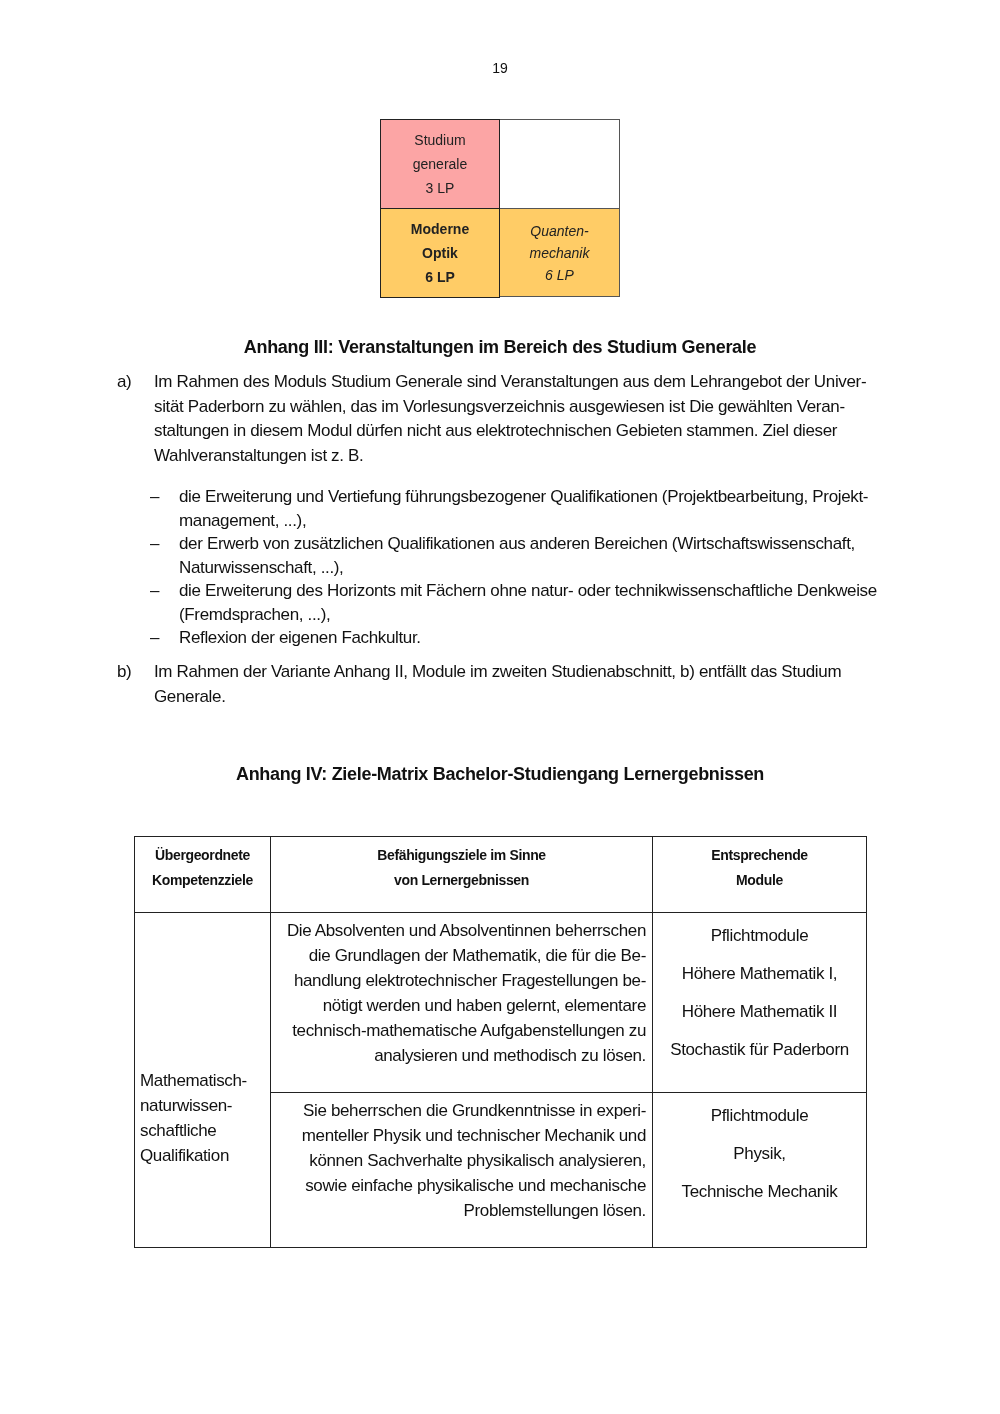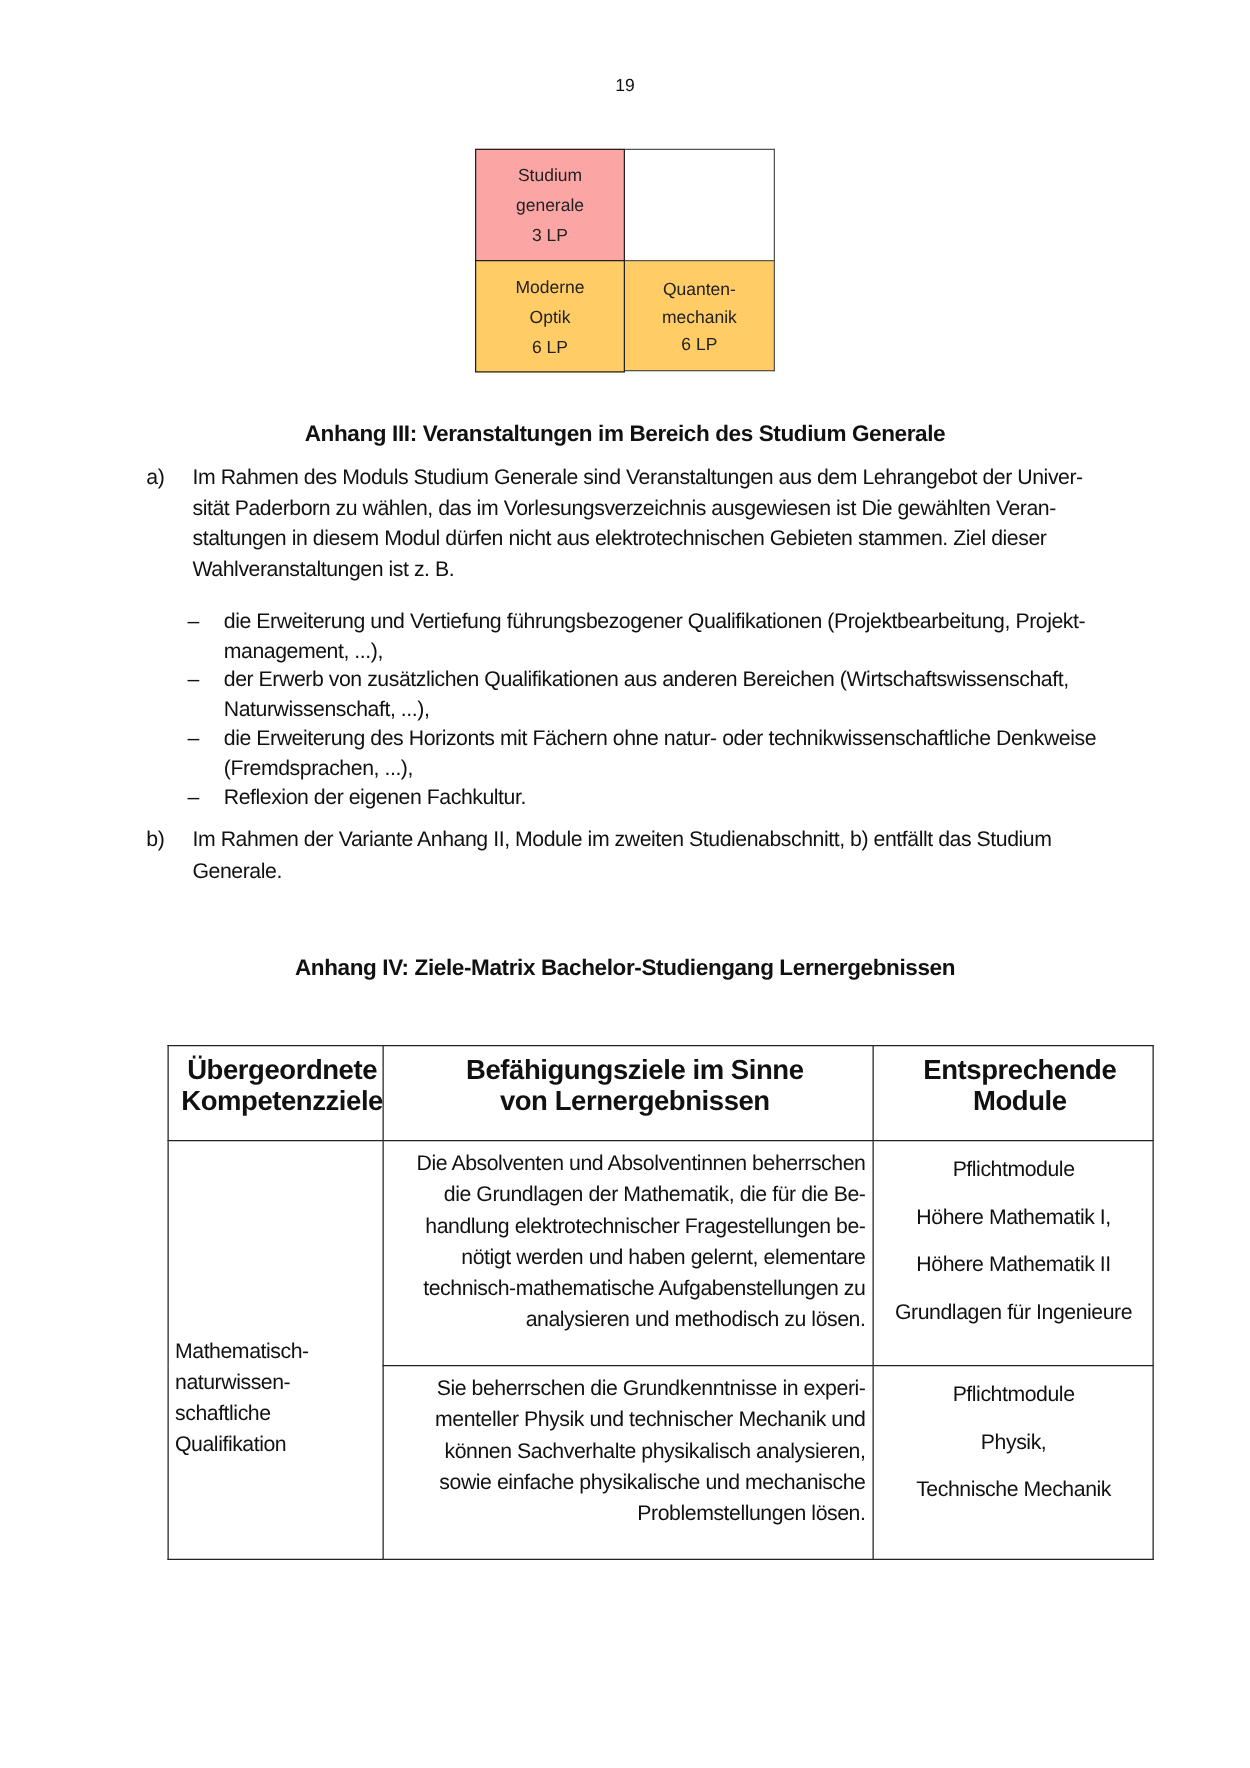--- a/index.html
+++ b/index.html
@@ -25,7 +25,7 @@
   .mod .l { display: block; }
   .mod-sg { left: 0; top: 0; width: 120px; height: 90px; background: #fca5a5; border: 1.5px solid #222; transform: none; }
   .mod-empty { left: 120px; top: 0; width: 120px; height: 90px; background: #fff; border: 1px solid #555; border-left: none; transform: none; }
-  .mod-mo { left: 0; top: 89px; width: 120px; height: 90px; background: #ffcc66; border: 1.5px solid #222; transform: none; }
+  .mod-mo { left: 0; top: 89px; width: 120px; height: 90px; background: #ffcc66; border: 1.5px solid #222; transform: none; font-weight: bold; }
   .mod-qm { left: 120px; top: 89px; width: 120px; height: 89px; background: #ffcc66; border: 1px solid #555; border-left: none; line-height: 22px; transform: none; }
 
   h2 {

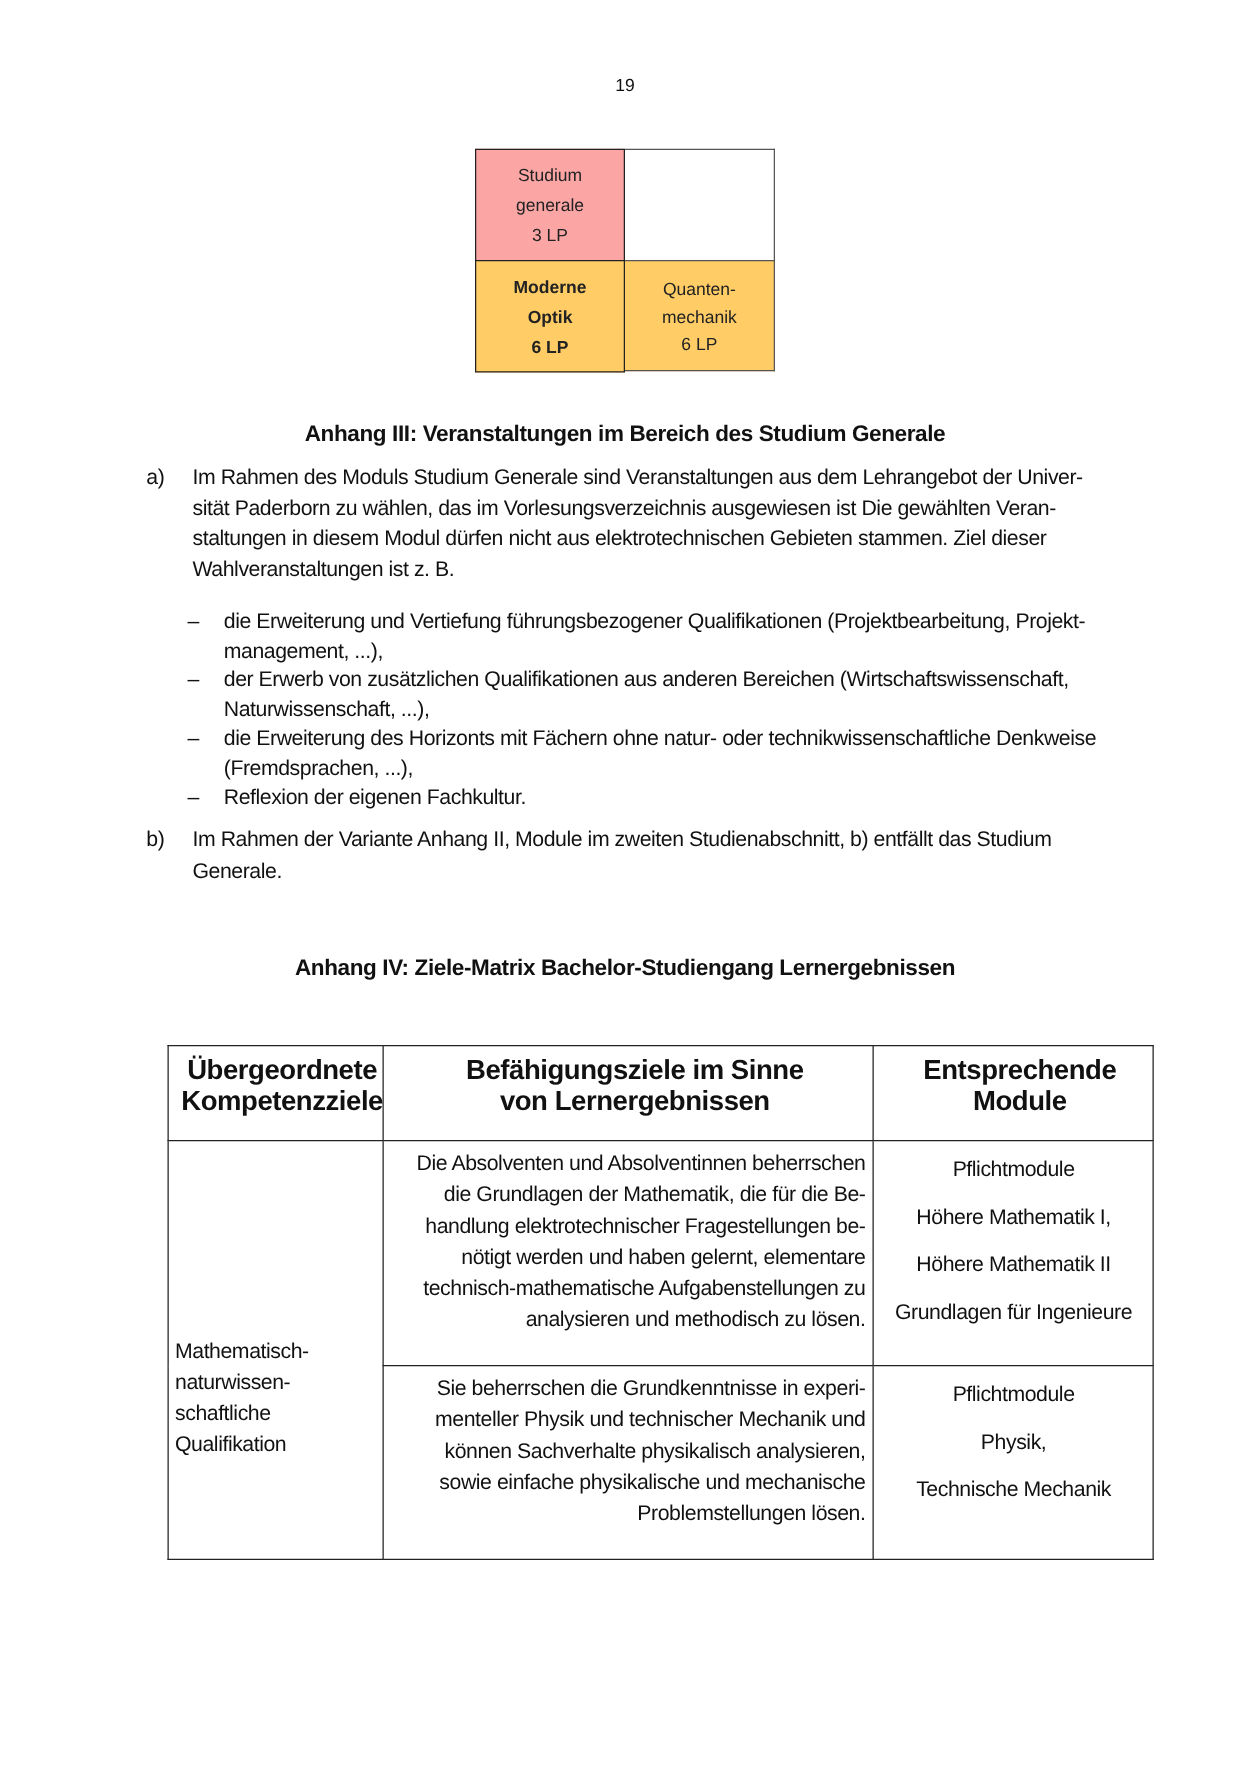--- a/index.html
+++ b/index.html
@@ -26,7 +26,7 @@
   .mod-sg { left: 0; top: 0; width: 120px; height: 90px; background: #fca5a5; border: 1.5px solid #222; transform: none; }
   .mod-empty { left: 120px; top: 0; width: 120px; height: 90px; background: #fff; border: 1px solid #555; border-left: none; transform: none; }
   .mod-mo { left: 0; top: 89px; width: 120px; height: 90px; background: #ffcc66; border: 1.5px solid #222; transform: none; font-weight: bold; }
-  .mod-qm { left: 120px; top: 89px; width: 120px; height: 89px; background: #ffcc66; border: 1px solid #555; border-left: none; line-height: 22px; transform: none; }
+  .mod-qm { left: 120px; top: 89px; width: 120px; height: 89px; background: #ffcc66; border: 1px solid #555; border-left: none; line-height: 22px; transform: none; font-style: italic; }
 
   h2 {
     position: absolute; left: 0; width: 1000px; margin: 0;

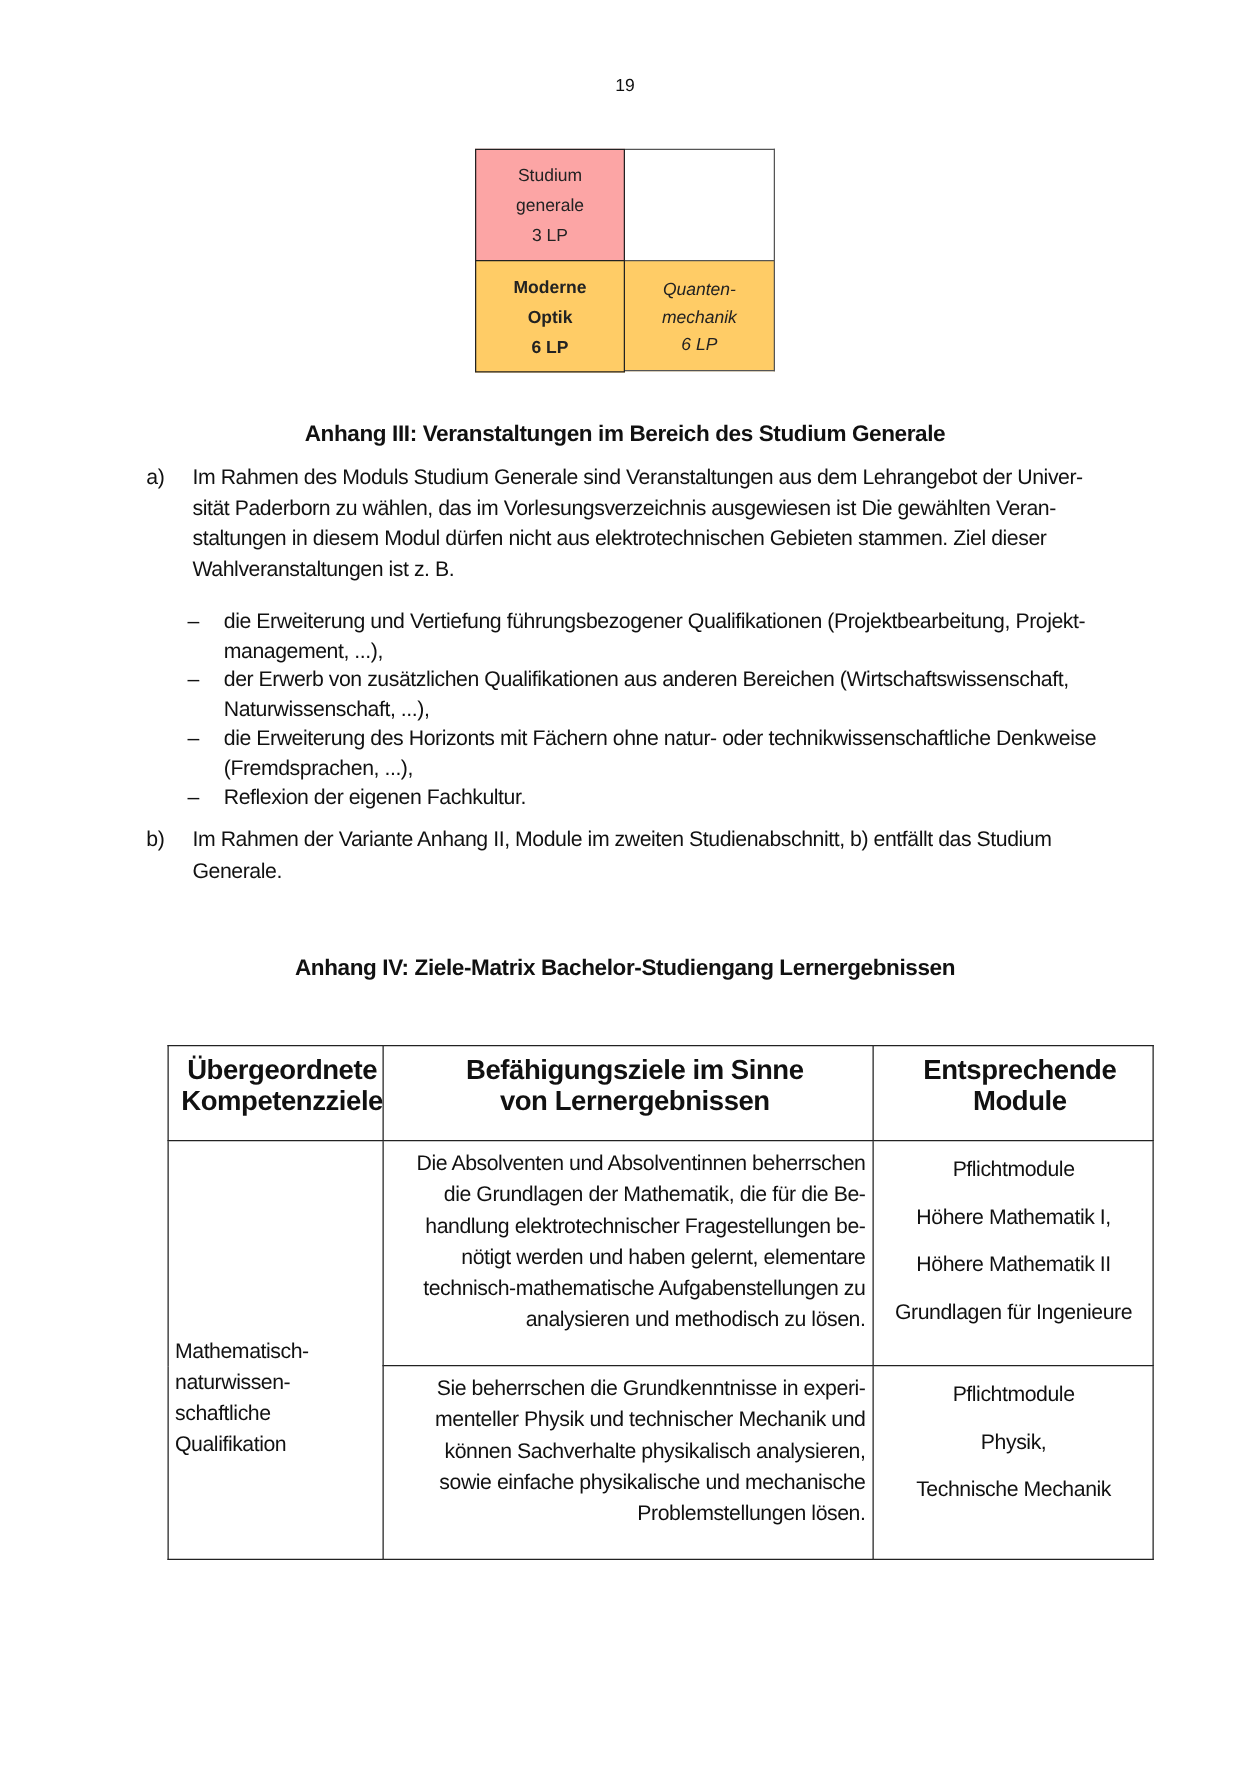--- a/index.html
+++ b/index.html
@@ -59,7 +59,7 @@
     border-collapse: collapse; font-size: 17px; letter-spacing: -0.35px;
   }
   .matrix th, .matrix td { border: 1.3px solid #222; vertical-align: top; padding: 0; }
-  .matrix th { font-weight: bold; text-align: center; font-size: 22px; line-height: 25px; padding-top: 6px; height: 69px; padding-left: 10px; }
+  .matrix th { font-weight: bold; text-align: center; font-size: 14px; line-height: 25px; padding-top: 6px; height: 69px; }
   .col1 { width: 135px; }
   .col2 { width: 381px; }
   .col3 { width: 213px; }

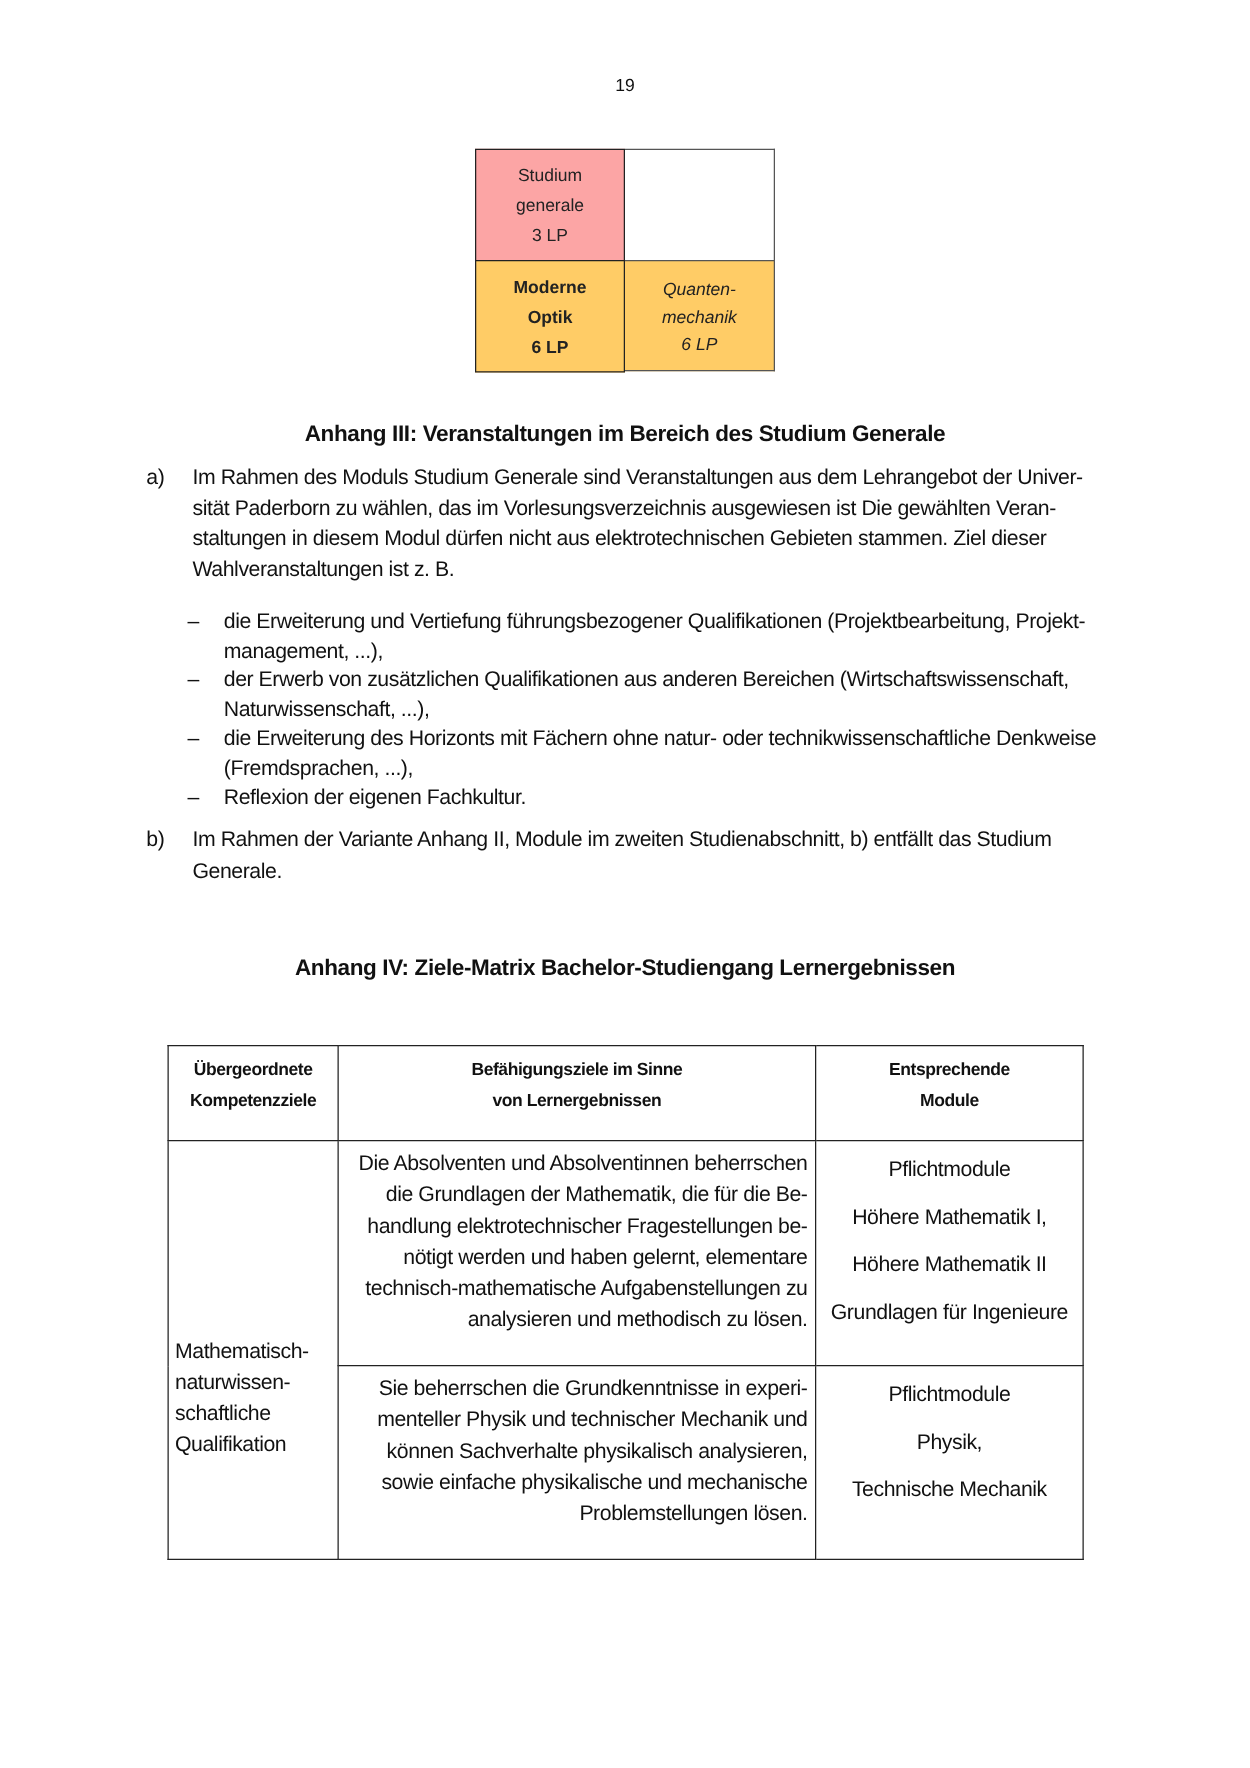--- a/index.html
+++ b/index.html
@@ -148,7 +148,7 @@
         <span class="m">Pflichtmodule</span>
         <span class="m">Höhere Mathematik I,</span>
         <span class="m">Höhere Mathematik II</span>
-        <span class="m">Grundlagen für Ingenieure</span>
+        <span class="m">Stochastik für Paderborn</span>
       </td>
     </tr>
     <tr class="row2">

